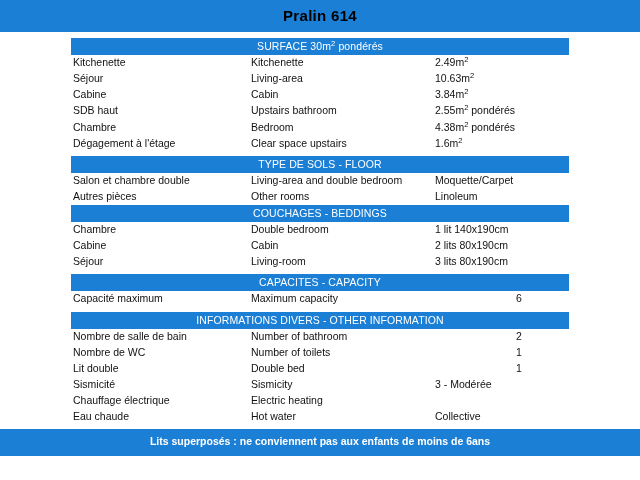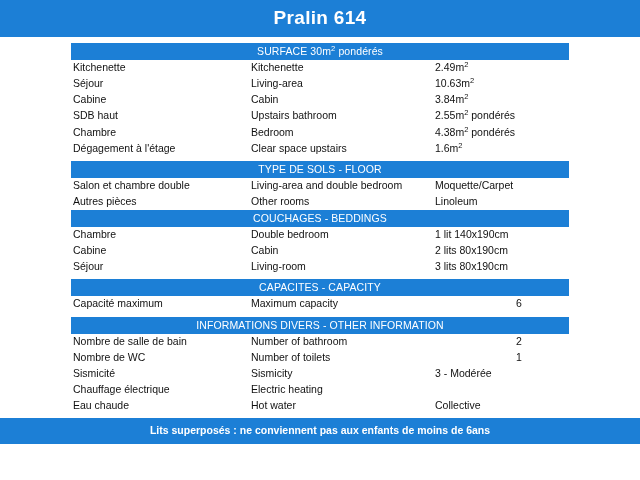--- a/index.html
+++ b/index.html
@@ -23,9 +23,9 @@
   }
   .title-bar {
     background: #1c7fd6;
-    color: #ffffff;
+    color: #000000;
     text-align: center;
-    font-size: 19px;
+    font-size: 15px;
     font-weight: bold;
     padding: 7px 0 8px 0;
     letter-spacing: 0.3px;

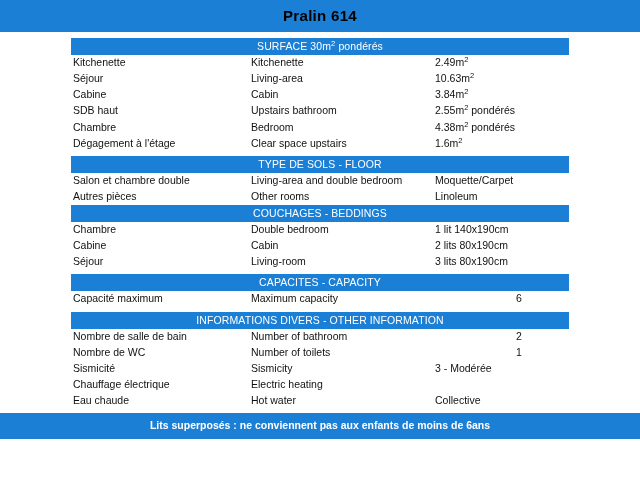--- a/index.html
+++ b/index.html
@@ -189,6 +189,11 @@
           <td class="col-val val-center">1</td>
         </tr>
         <tr>
+          <td class="col-fr">Lit double</td>
+          <td class="col-en">Double bed</td>
+          <td class="col-val val-center">1</td>
+        </tr>
+        <tr>
           <td class="col-fr">Sismicité</td>
           <td class="col-en">Sismicity</td>
           <td class="col-val">3 - Modérée</td>

